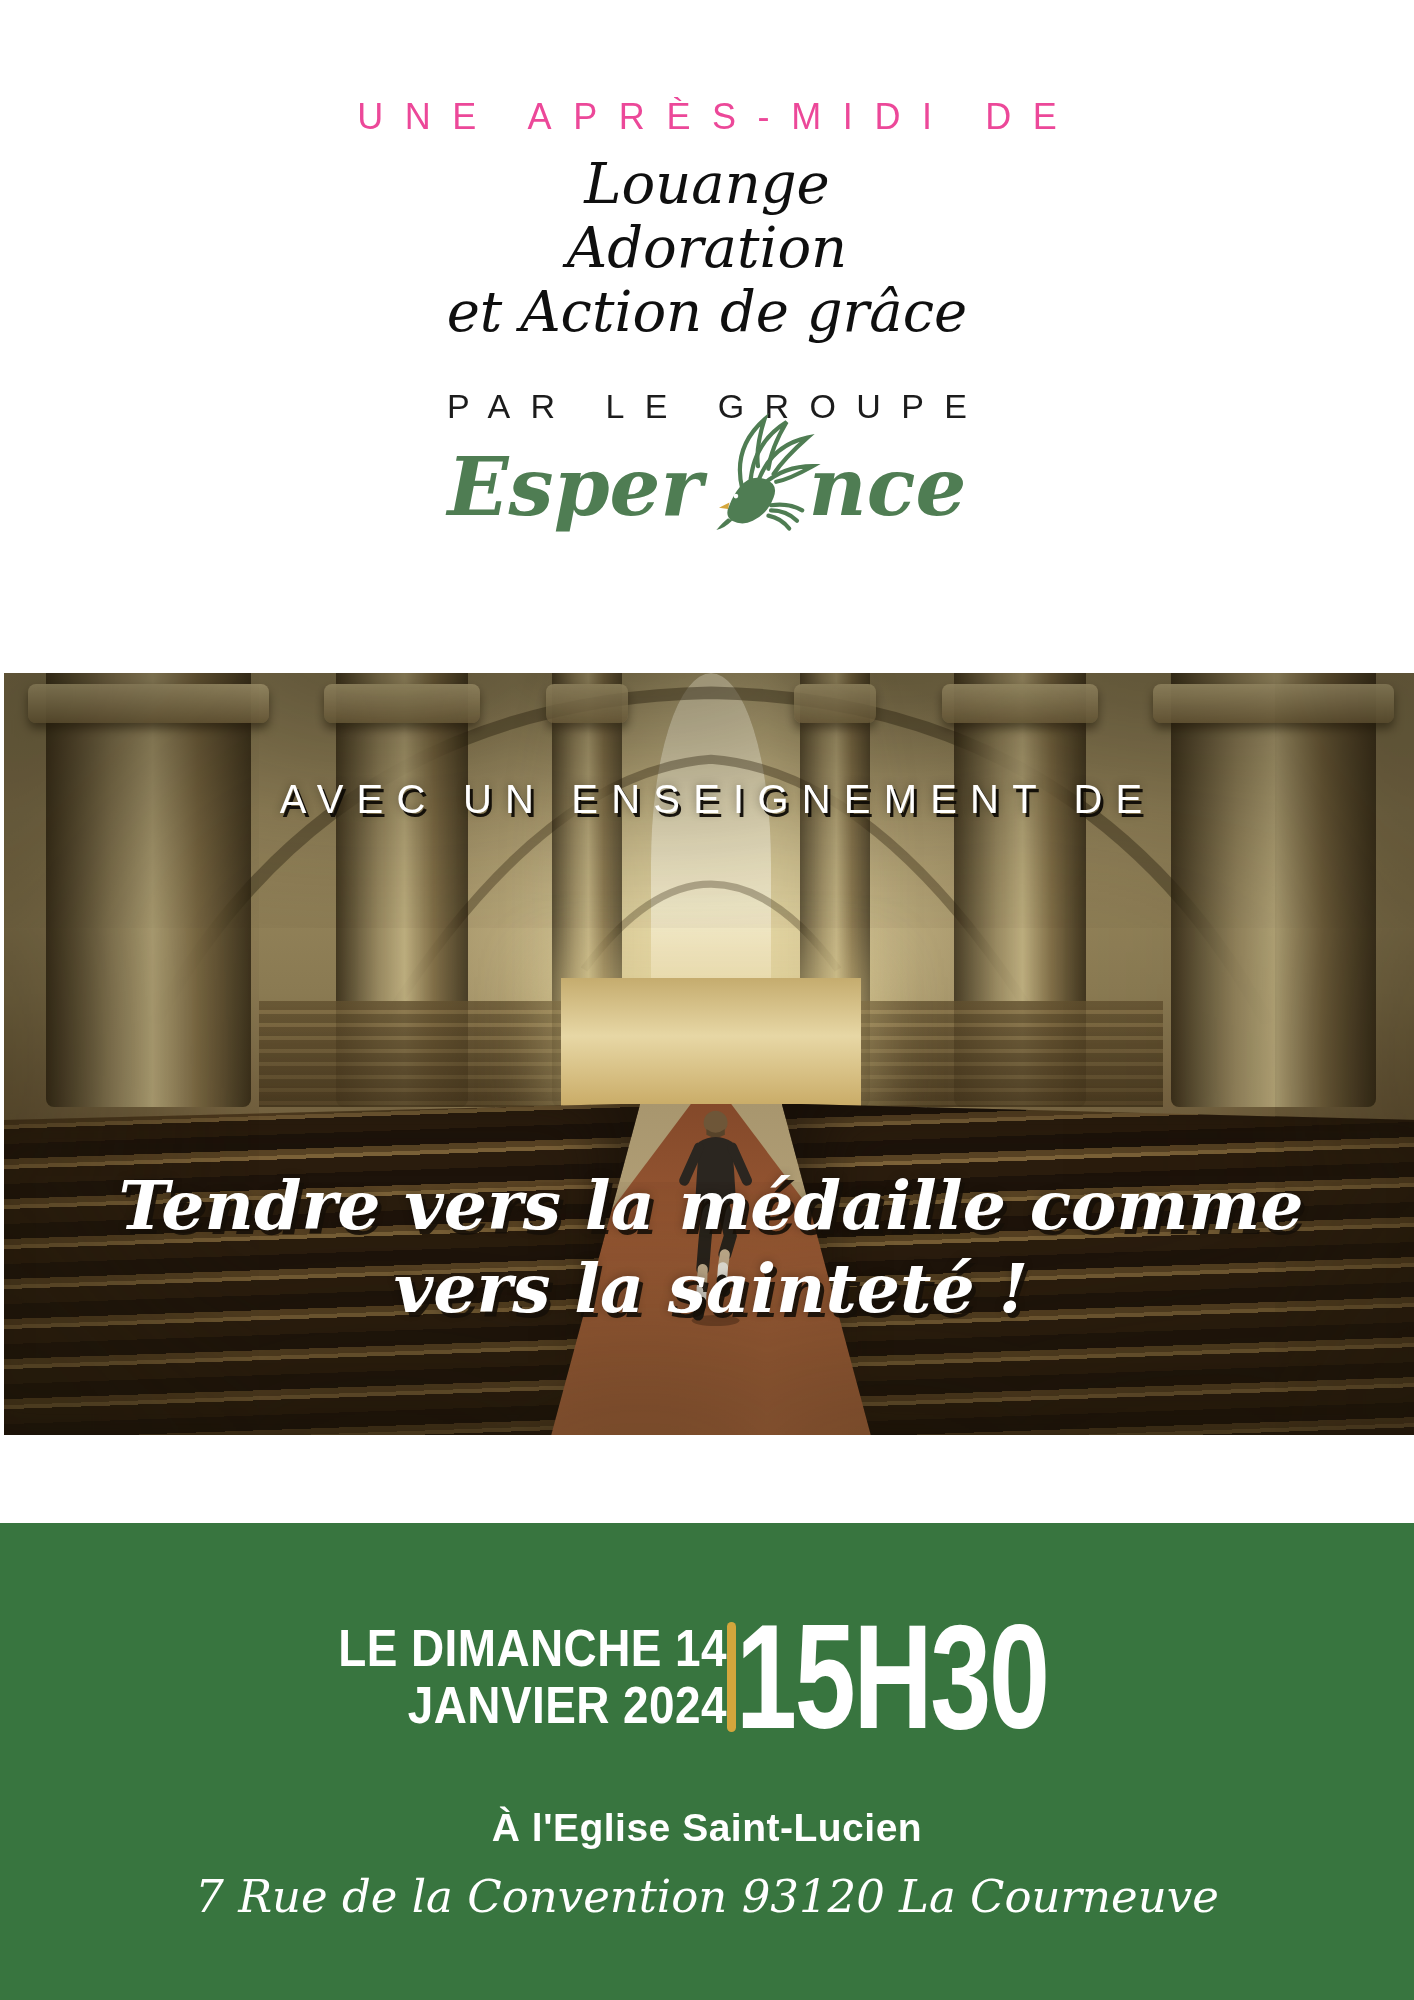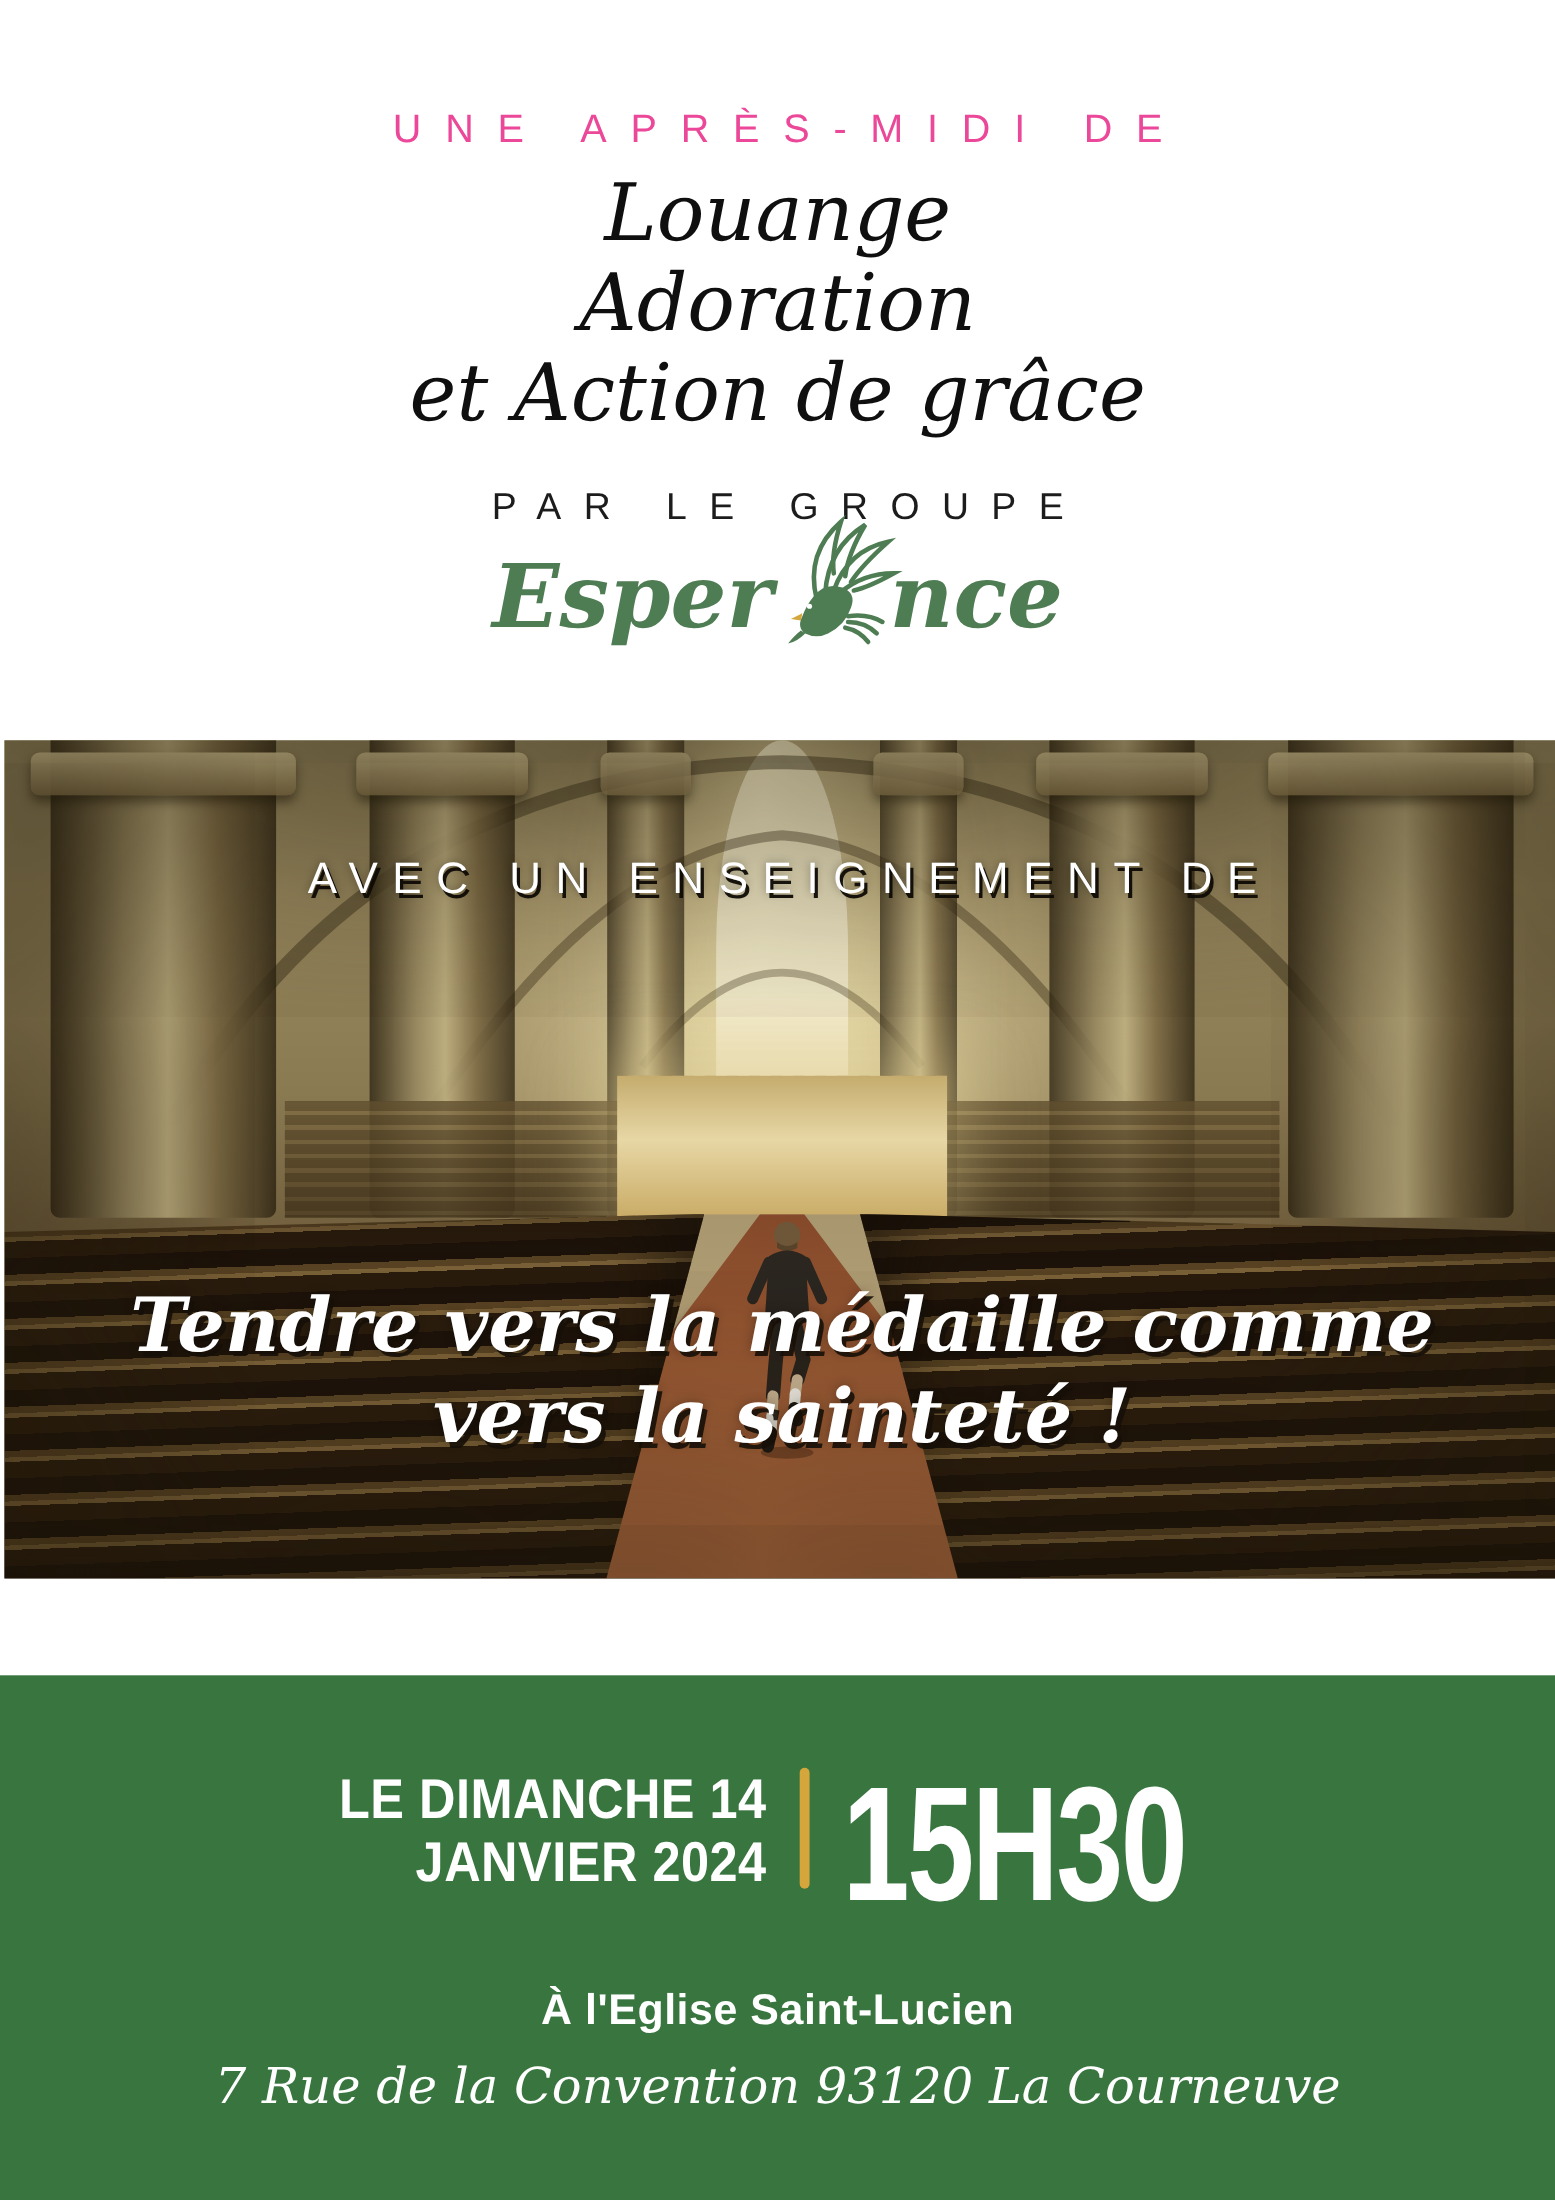--- a/index.html
+++ b/index.html
@@ -10,7 +10,7 @@
   .top{position:absolute;top:0;left:0;width:100%;height:673px;background:#ffffff;text-align:center;}
   .kicker{margin-top:96px;font-size:36px;font-weight:400;color:#ec4899;letter-spacing:.6em;padding-left:.6em;}
   .title{margin:14px 0 0 0;font-family:"DejaVu Serif","Liberation Serif",serif;font-style:italic;
-         font-weight:500;font-size:72px;line-height:1.14;color:#0f0f0f;}
+         font-weight:500;font-size:56px;line-height:1.14;color:#0f0f0f;}
   .title span{display:block;}
   .byline{margin-top:44px;font-size:34px;color:#1c1c1c;letter-spacing:.6em;padding-left:.6em;}
   .logo{position:relative;margin-top:-14px;height:150px;display:flex;align-items:center;justify-content:center;

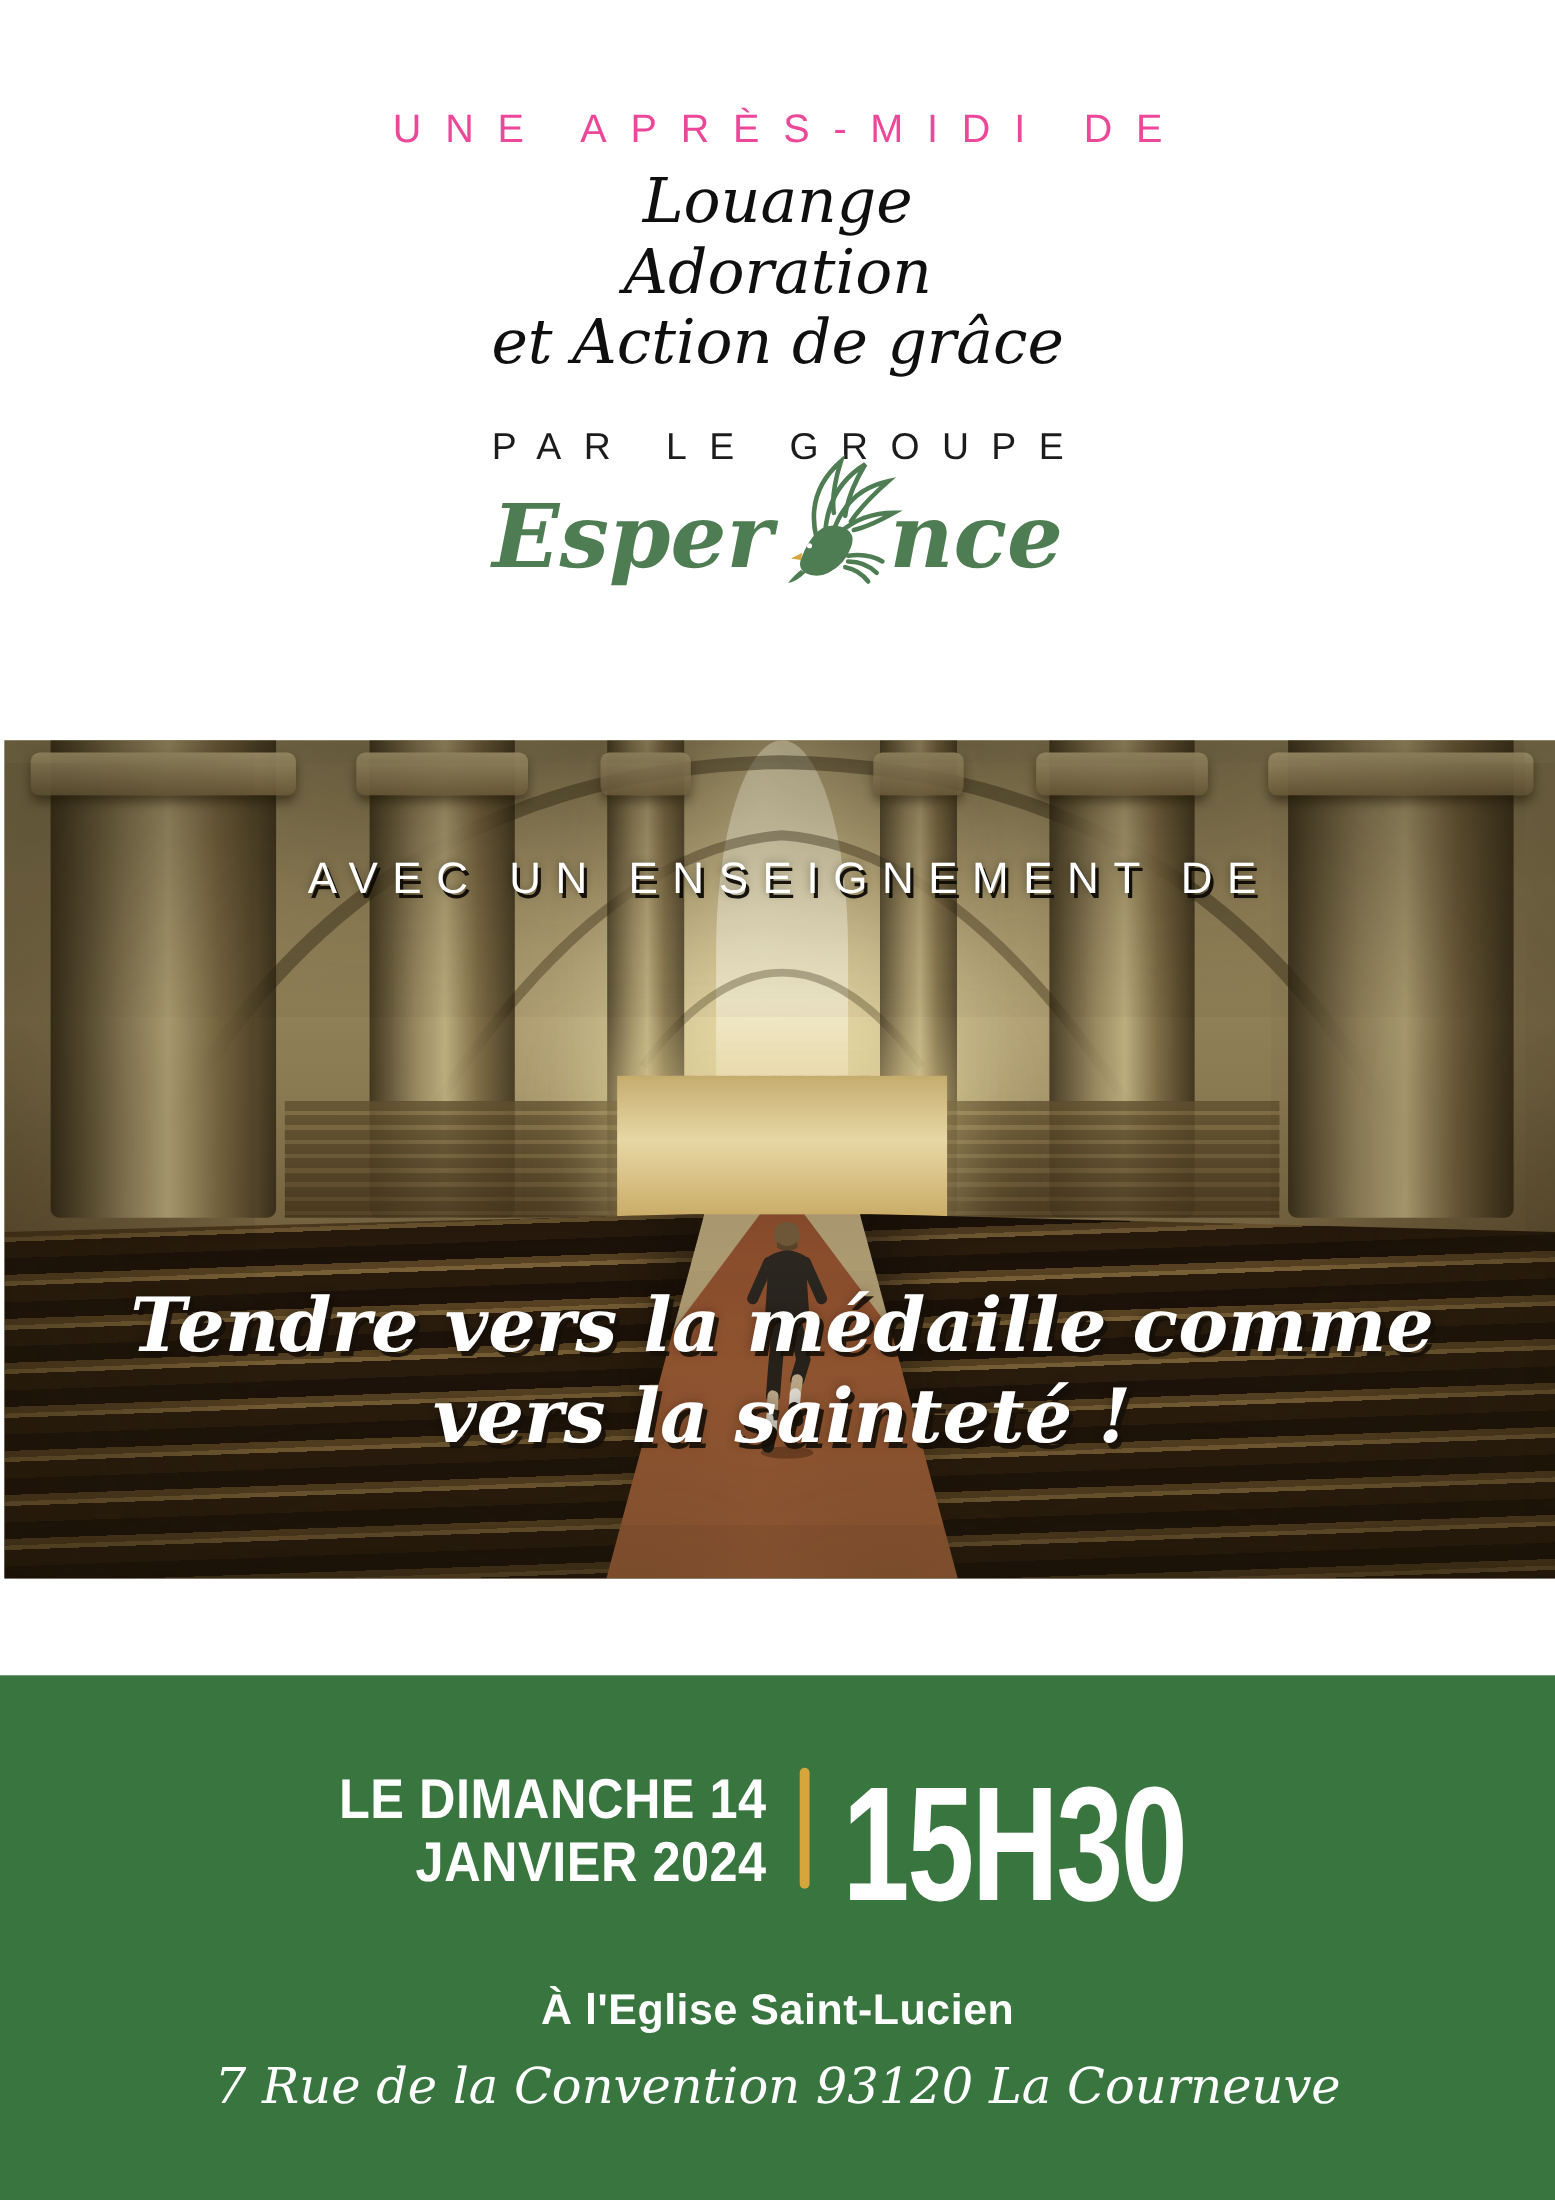--- a/index.html
+++ b/index.html
@@ -73,7 +73,7 @@
 
   
   .green{position:absolute;top:1523px;left:0;width:100%;height:477px;background:var(--green,#38753f);color:#ffffff;}
-  .schedule{display:flex;align-items:flex-start;justify-content:center;gap:30px;padding-top:84px;}
+  .schedule{display:flex;align-items:center;justify-content:center;padding-top:84px;}
   .date{width:470px;text-align:right;font-weight:bold;font-size:51px;line-height:1.12;
         transform:scaleX(.9);transform-origin:right center;letter-spacing:.5px;}
   .date span{display:block;}

